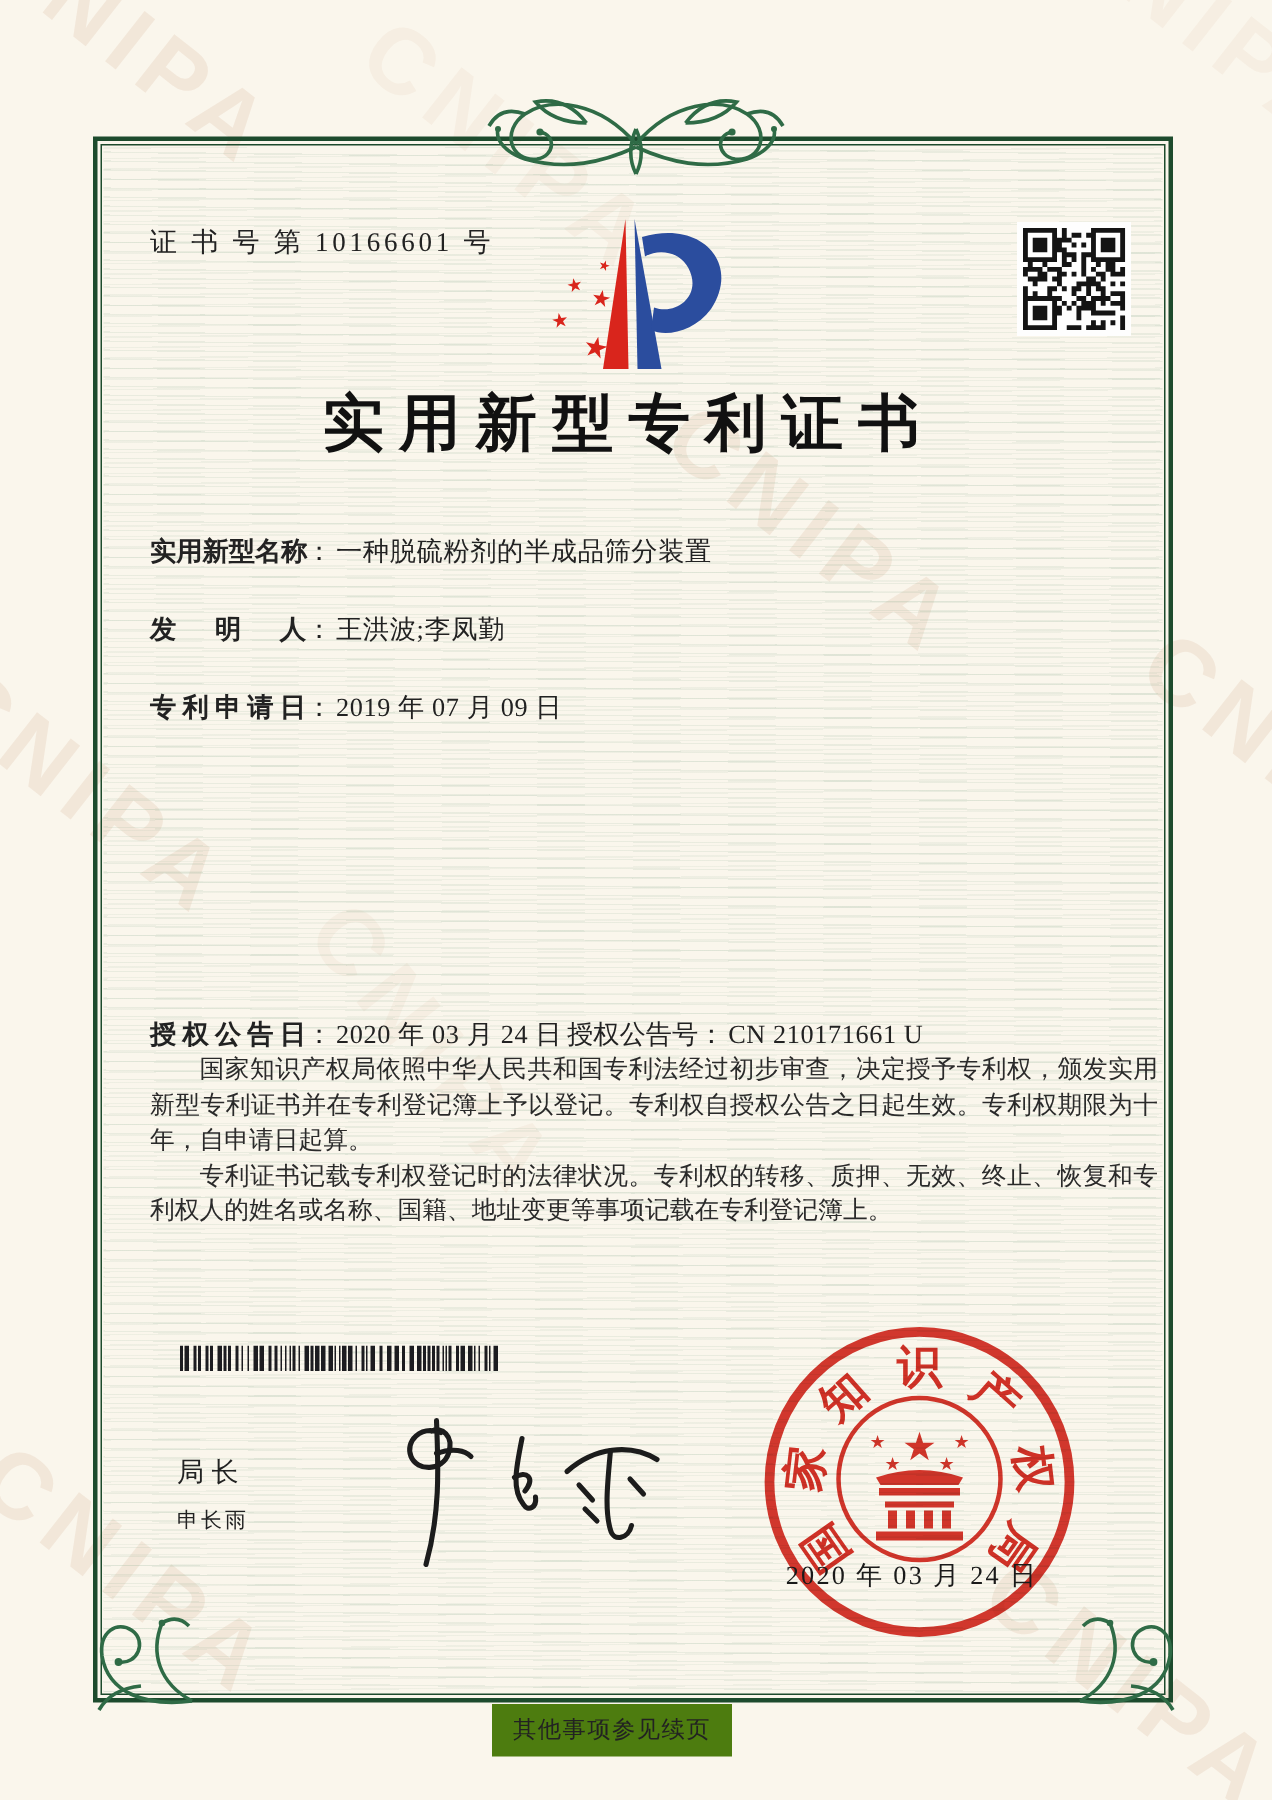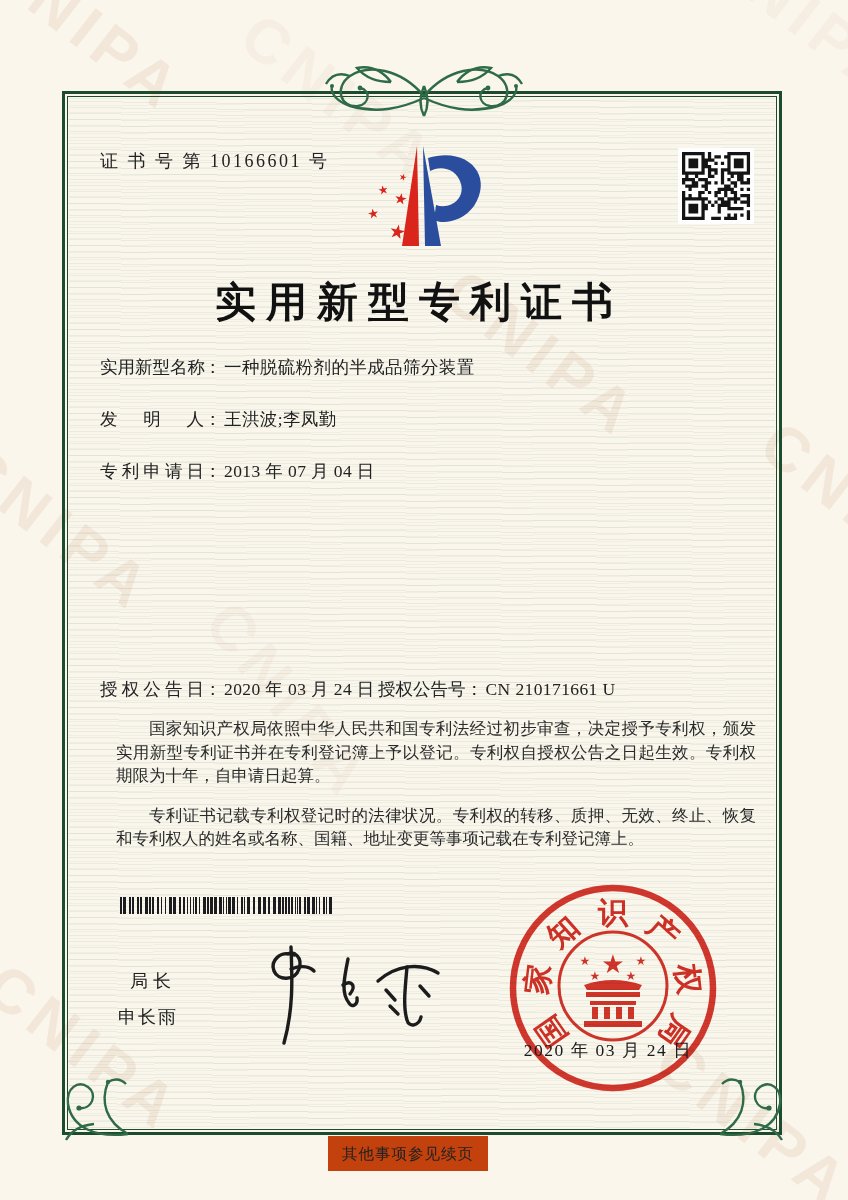--- a/index.html
+++ b/index.html
@@ -26,7 +26,7 @@
   .abs{position:absolute;}
   .cert-no{left:100px;top:149px;font-size:18px;letter-spacing:2.5px;}
   .title{left:62px;width:714px;top:255px;text-align:center;font-size:41px;
-         font-weight:bold;letter-spacing:10px;color:#111;margin-top:20px;}
+         font-weight:bold;letter-spacing:10px;color:#111;}
   .fields{left:100px;top:358px;}
   .field-row{margin-bottom:34px;line-height:18px;font-size:17.5px;white-space:nowrap;}
   .flabel{display:inline-block;width:104px;text-align:justify;text-align-last:justify;}

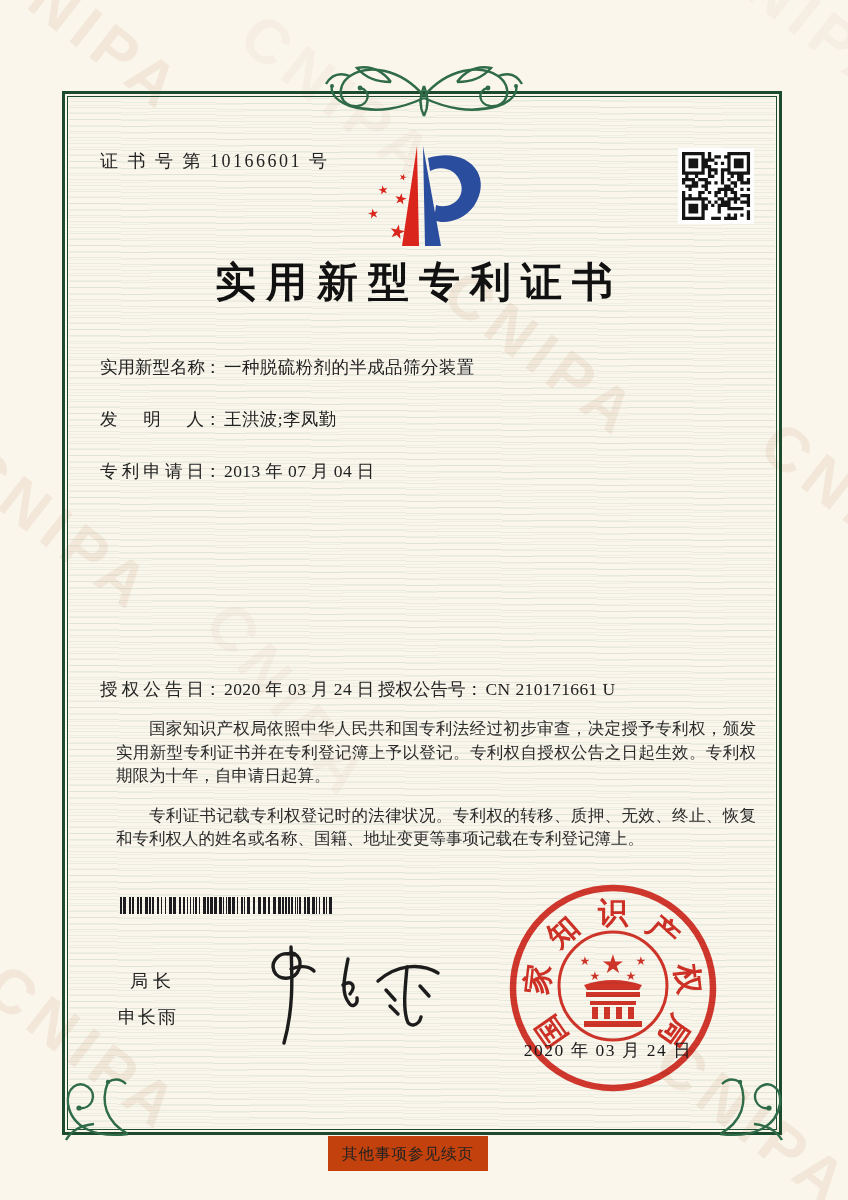--- a/index.html
+++ b/index.html
@@ -29,7 +29,7 @@
          font-weight:bold;letter-spacing:10px;color:#111;}
   .fields{left:100px;top:358px;}
   .field-row{margin-bottom:34px;line-height:18px;font-size:17.5px;white-space:nowrap;}
-  .flabel{display:inline-block;width:104px;text-align:justify;text-align-last:justify;}
+  .flabel{display:inline-block;width:104px;text-align:justify;text-align-last:justify;font-weight:bold;}
   .fcolon{display:inline-block;width:20px;}
   .fvalue{letter-spacing:.4px;}
   .grant-row{left:100px;top:680px;font-size:17.5px;line-height:18px;white-space:nowrap;}

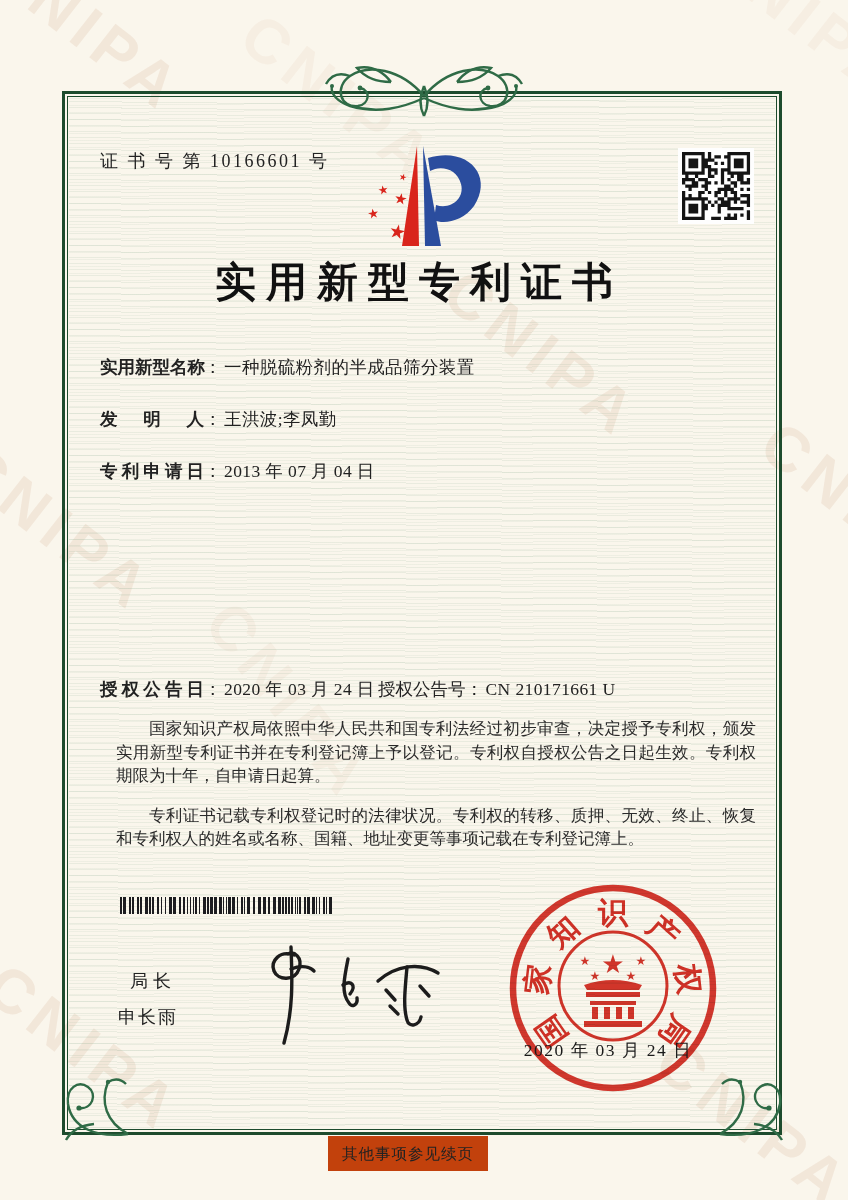--- a/index.html
+++ b/index.html
@@ -150,7 +150,7 @@
       <span class="flabel">发明人</span><span class="fcolon">：</span><span class="fvalue">王洪波;李凤勤</span>
     </div>
     <div class="field-row">
-      <span class="flabel">专利申请日</span><span class="fcolon">：</span><span class="fvalue">2013 年 07 月 04 日</span>
+      <span class="flabel">专利申请日</span><span class="fcolon">：</span><span class="fvalue">2019 年 07 月 09 日</span>
     </div>
   </div>
 

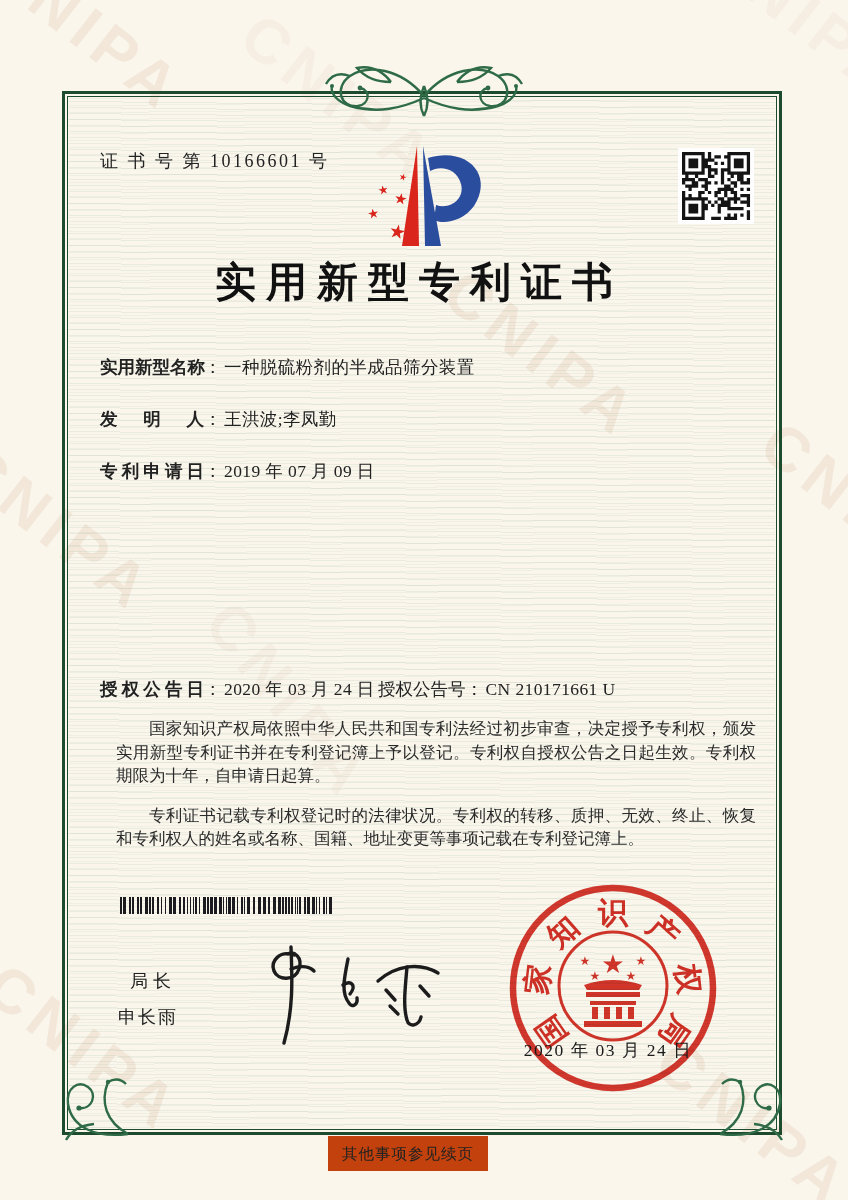--- a/index.html
+++ b/index.html
@@ -36,7 +36,7 @@
   .grant-g2{position:absolute;left:278px;top:0;white-space:nowrap;}
   .paras{left:100px;top:701px;width:672px;font-size:16.5px;line-height:23.5px;
          text-align:justify;color:#2a2a2a;}
-  .paras p{margin:16px;text-indent:2em;}
+  .paras p{margin:0;text-indent:2em;}
   .director-title{left:130px;top:969px;font-size:18px;letter-spacing:5px;}
   .director-name{left:118px;top:1005px;font-size:18px;letter-spacing:2px;}
   .seal-svg{left:498px;top:873px;mix-blend-mode:multiply;}

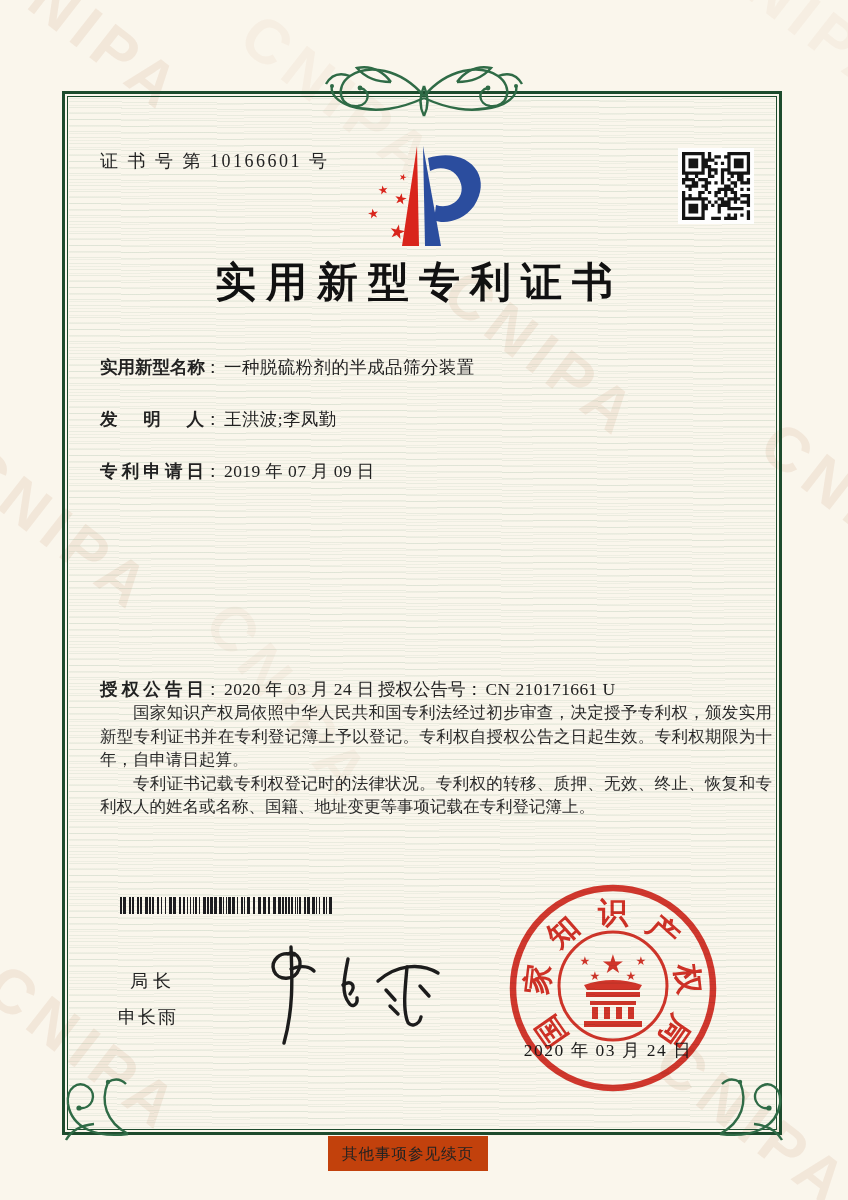--- a/index.html
+++ b/index.html
@@ -37,7 +37,7 @@
   .paras{left:100px;top:701px;width:672px;font-size:16.5px;line-height:23.5px;
          text-align:justify;color:#2a2a2a;}
   .paras p{margin:0;text-indent:2em;}
-  .director-title{left:130px;top:969px;font-size:18px;letter-spacing:5px;}
+  .director-title{left:118px;top:969px;font-size:18px;letter-spacing:5px;}
   .director-name{left:118px;top:1005px;font-size:18px;letter-spacing:2px;}
   .seal-svg{left:498px;top:873px;mix-blend-mode:multiply;}
   .seal-red{fill:var(--seal-red,#d2281e);}

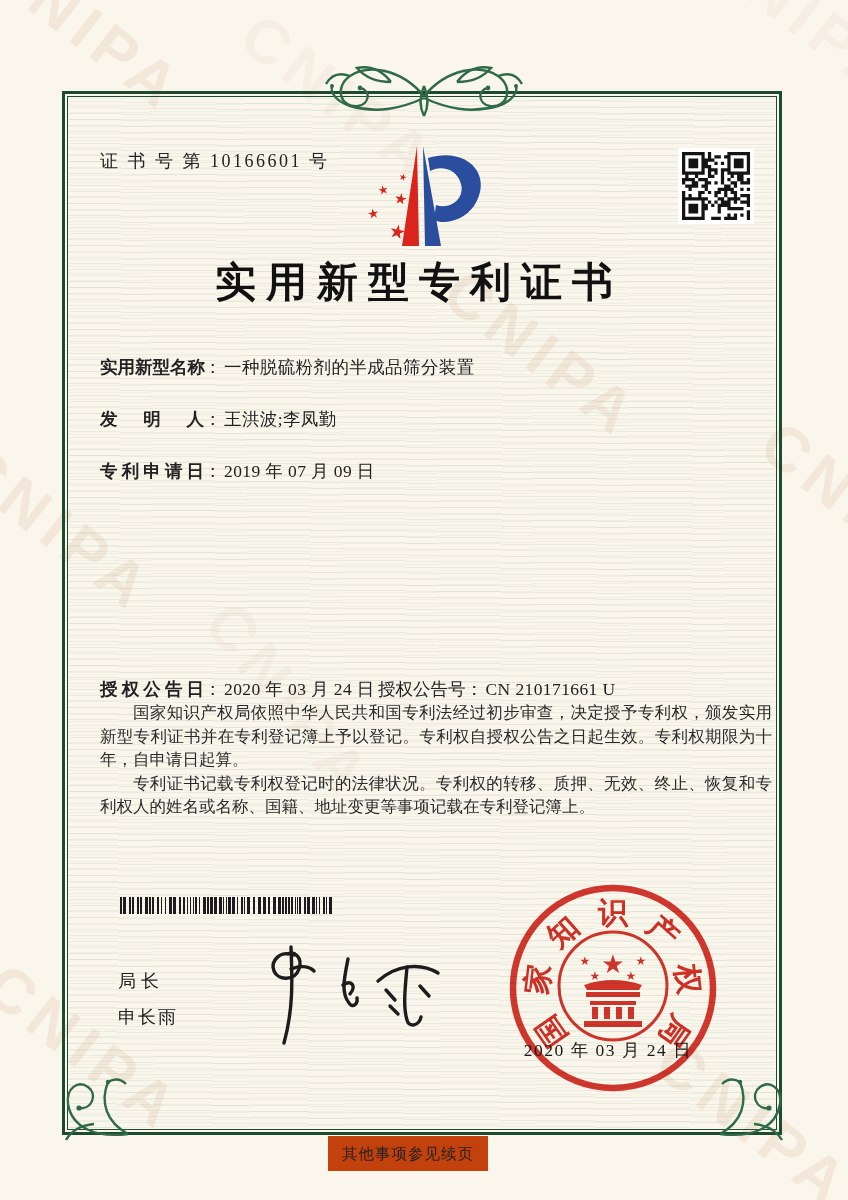--- a/index.html
+++ b/index.html
@@ -38,7 +38,7 @@
          text-align:justify;color:#2a2a2a;}
   .paras p{margin:0;text-indent:2em;}
   .director-title{left:118px;top:969px;font-size:18px;letter-spacing:5px;}
-  .director-name{left:118px;top:1005px;font-size:18px;letter-spacing:2px;}
+  .director-name{left:118px;top:1005px;font-size:14px;letter-spacing:2px;}
   .seal-svg{left:498px;top:873px;mix-blend-mode:multiply;}
   .seal-red{fill:var(--seal-red,#d2281e);}
   .seal-stroke{fill:none;stroke:var(--seal-red,#d2281e);}

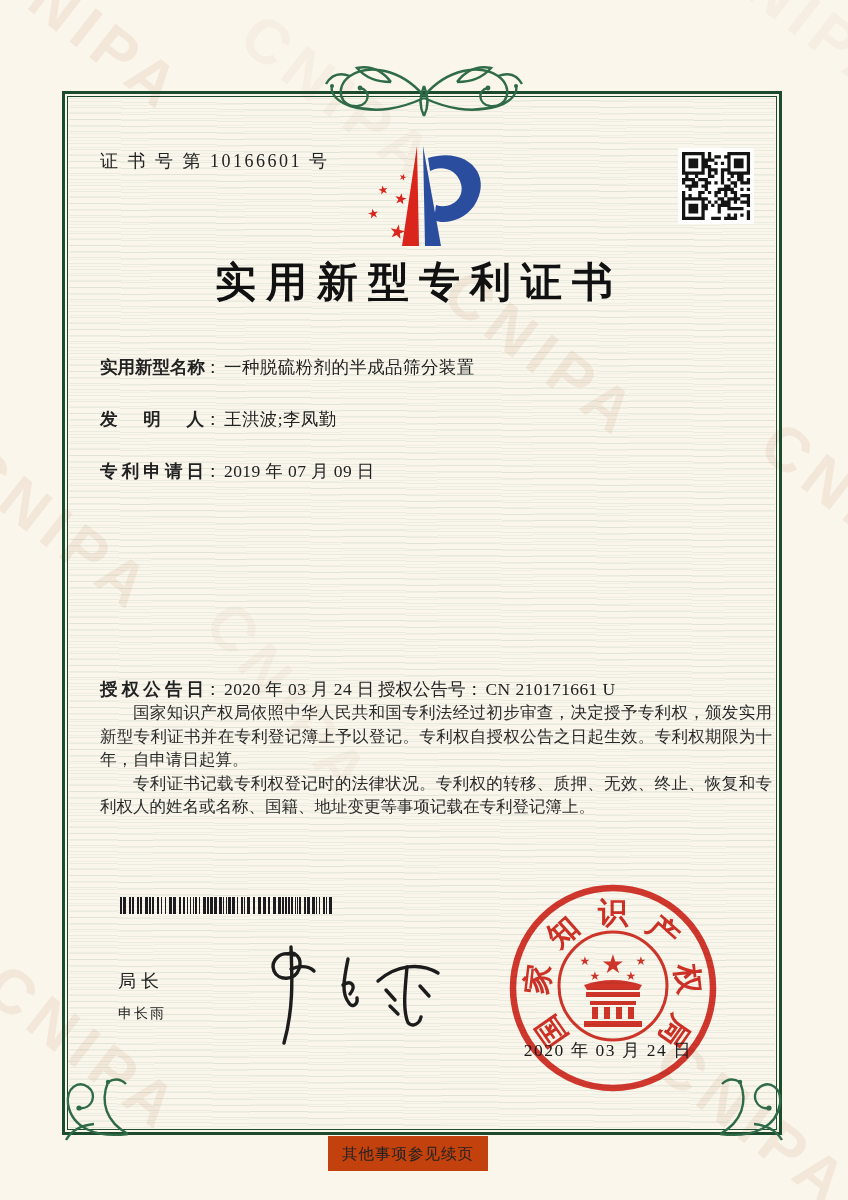--- a/index.html
+++ b/index.html
@@ -45,7 +45,7 @@
   .seal-date{left:492px;top:1038px;width:232px;text-align:center;font-size:17.5px;
              letter-spacing:1.5px;color:#1a1a1a;}
   .pagenum{left:62px;width:714px;top:1097px;text-align:center;font-size:14px;letter-spacing:2px;}
-  .footer-note{left:328px;top:1136px;width:160px;height:35px;background:#c2410c;
+  .footer-note{left:328px;top:1136px;width:160px;height:35px;background:#4d7c0f;
                text-align:center;line-height:35px;font-size:15.5px;letter-spacing:1px;}
   .logo-red{fill:var(--logo-red,#d9251c);}
   .logo-blue{fill:var(--logo-blue,#2b4d9e);}

